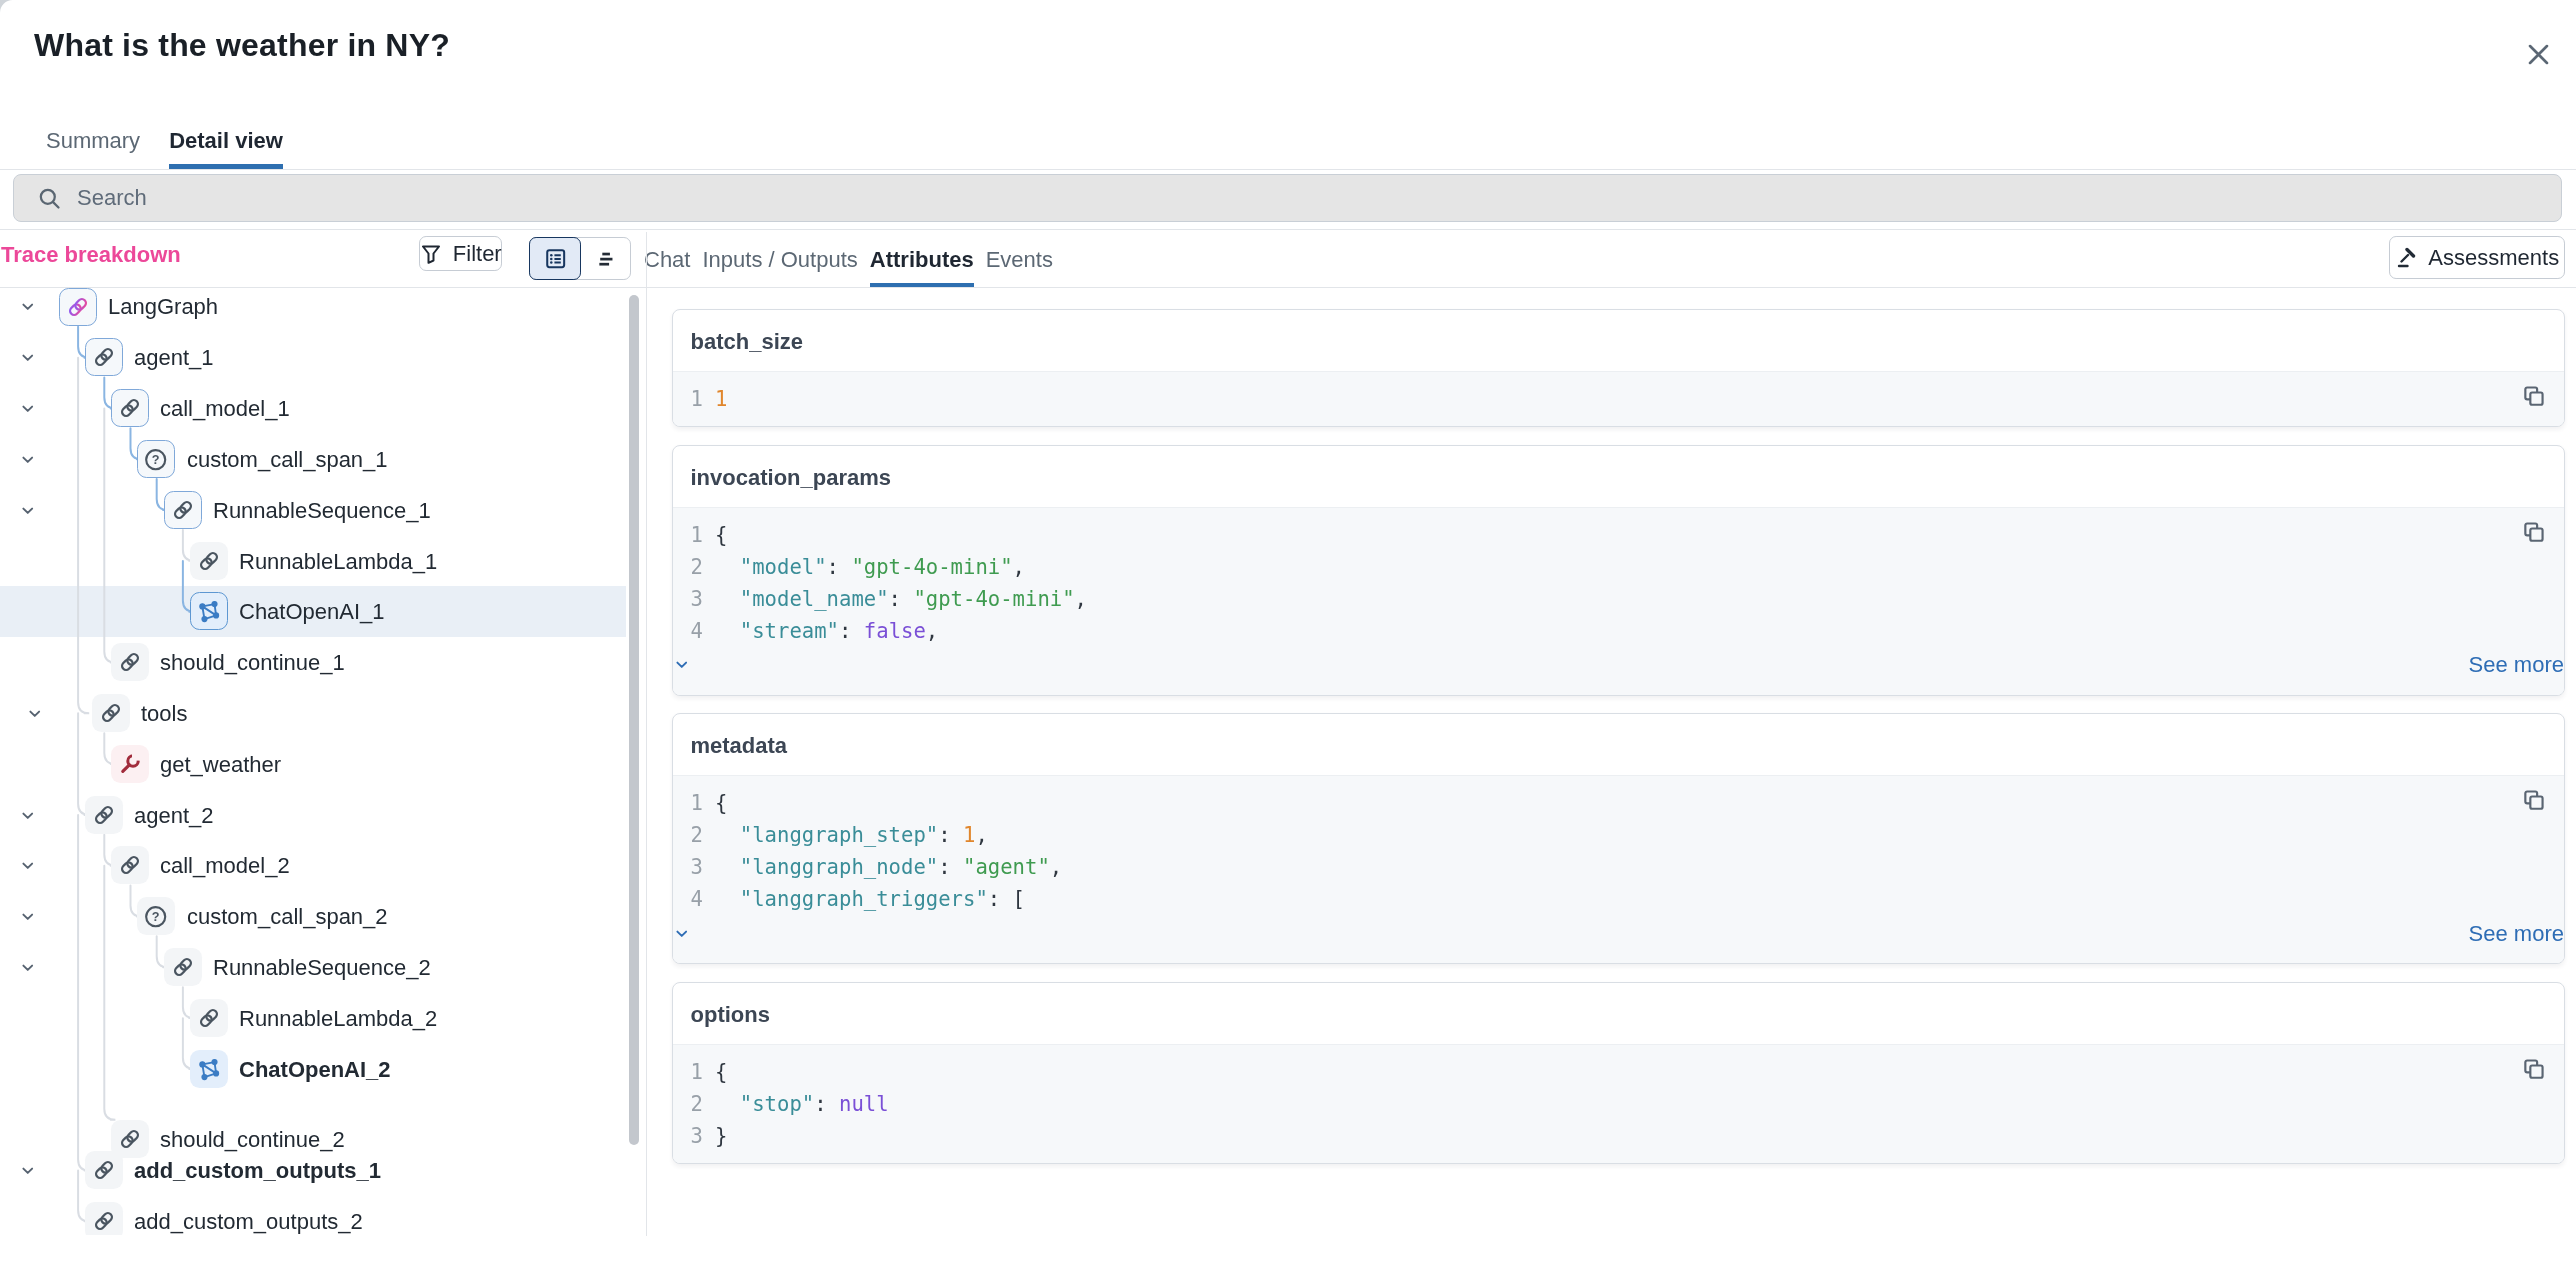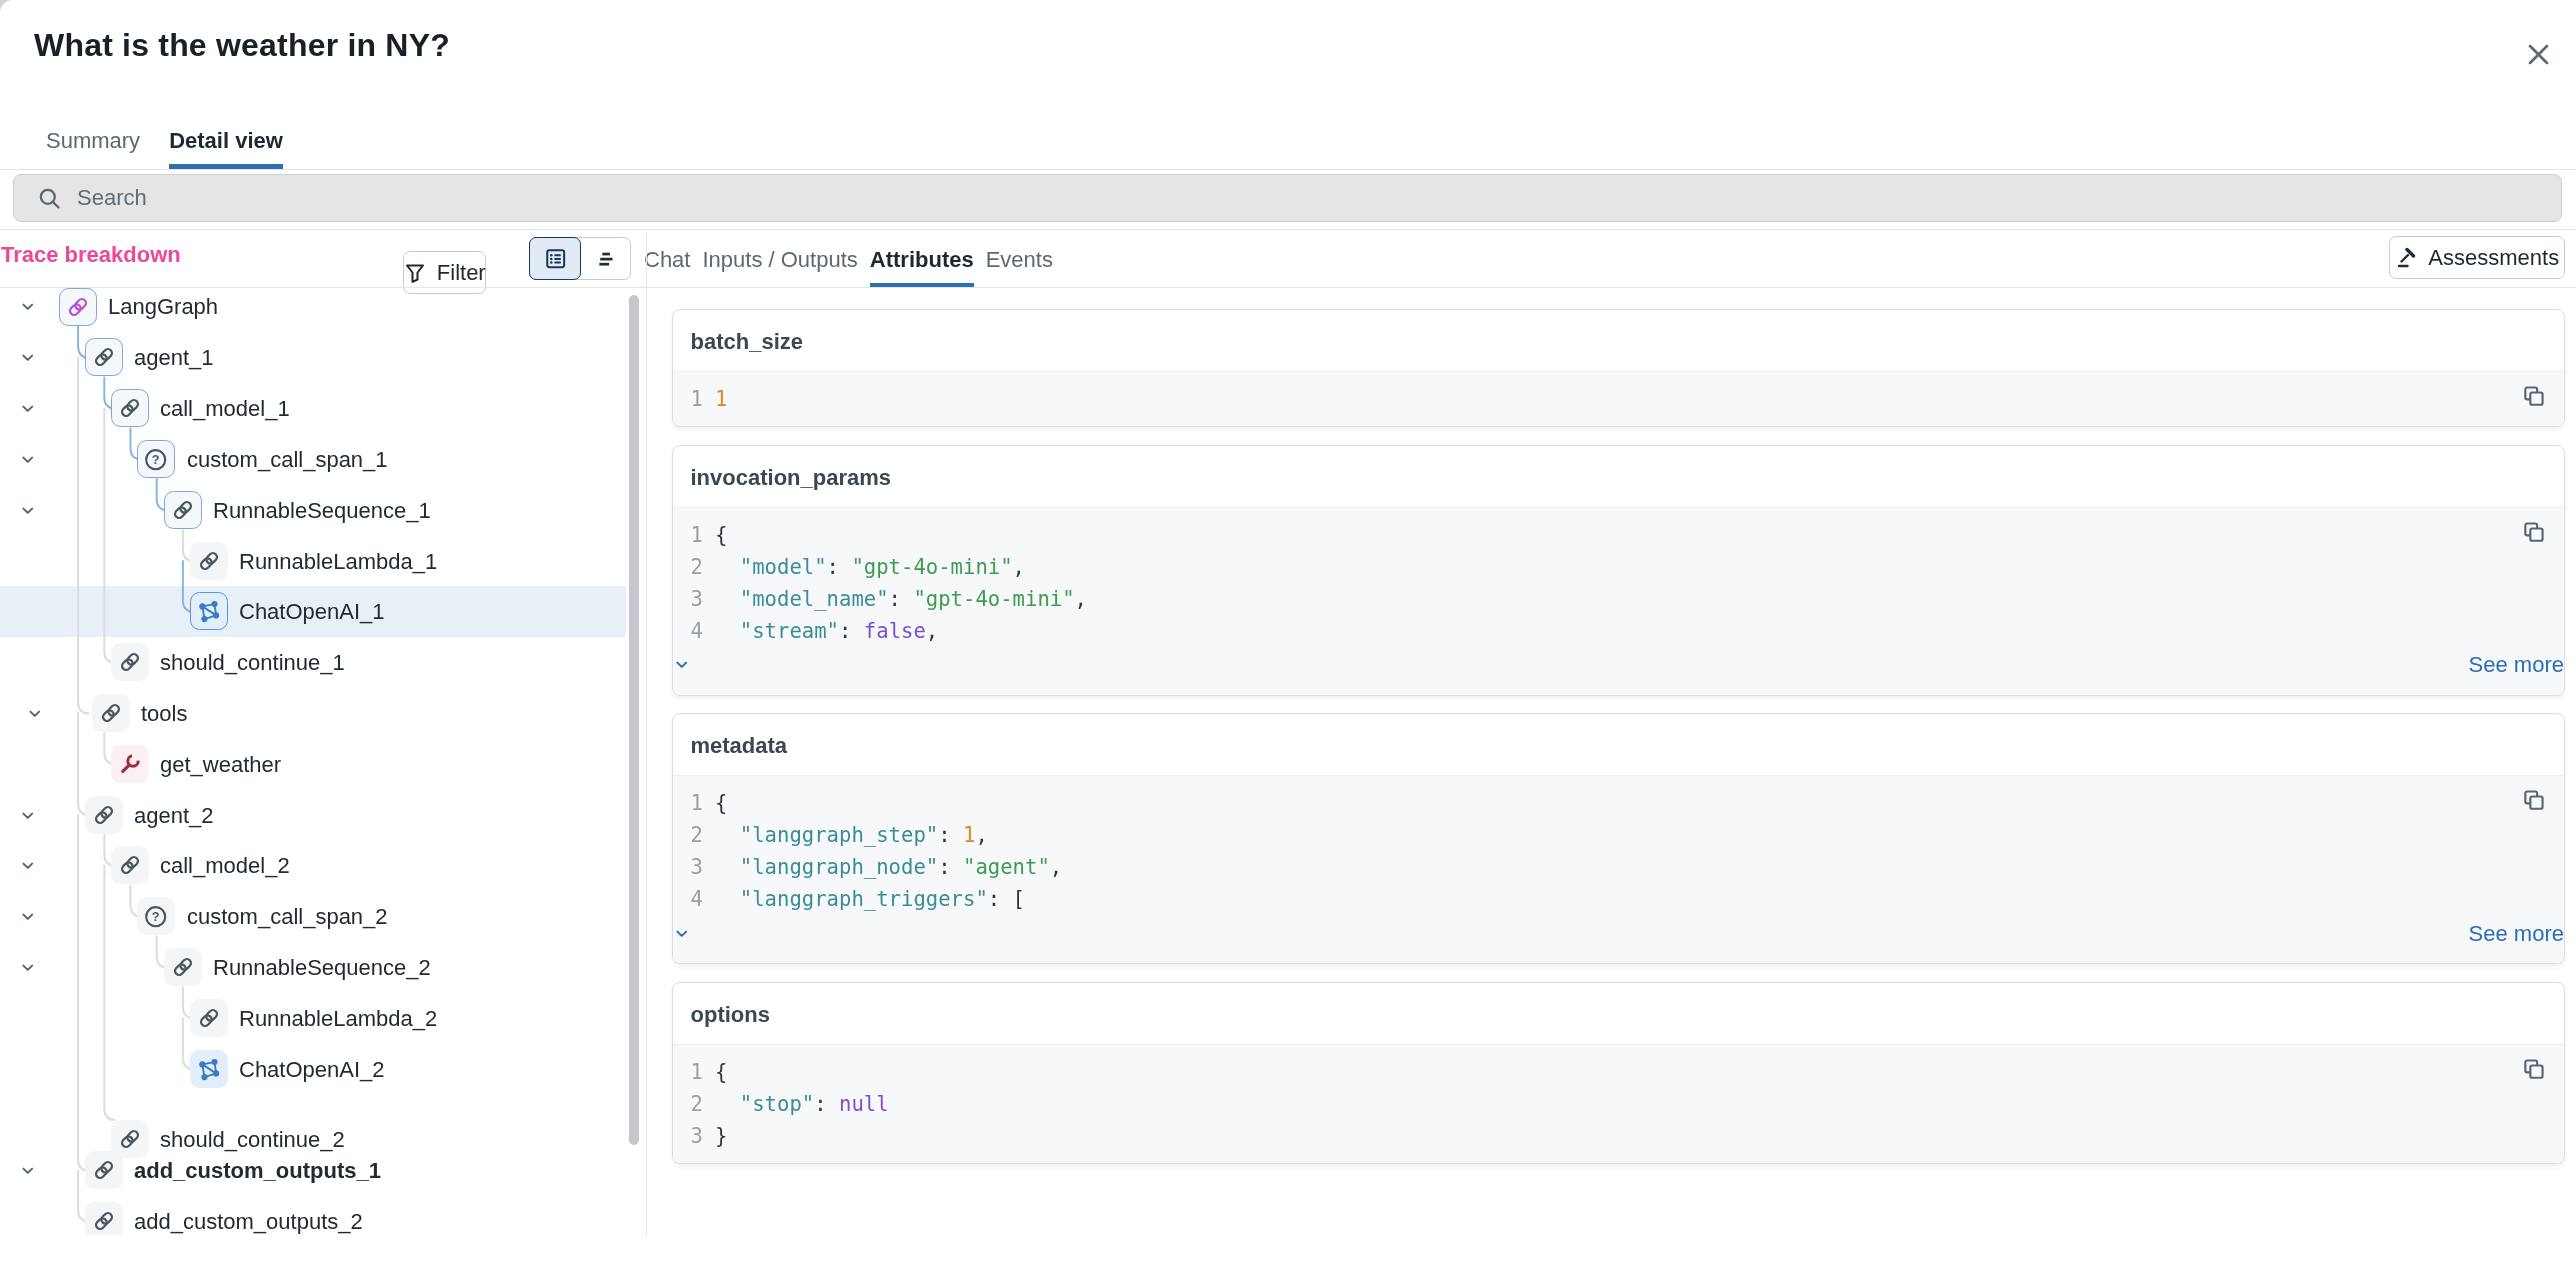--- a/index.html
+++ b/index.html
@@ -22,7 +22,7 @@
   .lp-title{left:1px;top:242px;font-size:22px;font-weight:700;color:#ec4899;}
   .btn{border:0.8px solid #c6ccd4;border-radius:7.1px;background:#fff;display:flex;align-items:center;justify-content:center;
        gap:9.5px;font-size:22px;color:#1f2732;cursor:pointer;box-sizing:border-box;}
-  .filter-btn{left:403px;top:236px;width:83px;height:43px;margin-top:15px;}
+  .filter-btn{left:419px;top:236px;width:83px;height:35px;}
   .toggle-group{left:529px;top:237px;width:102px;height:43px;border:0.8px solid #c6ccd4;border-radius:7.1px;box-sizing:border-box;background:#fff;}
   .toggle-sel{position:absolute;left:-0.8px;top:-0.8px;width:52px;height:43px;background:#e2eaf6;border:1.6px solid #17365f;
               border-radius:7.1px;box-sizing:border-box;display:flex;align-items:center;justify-content:center;cursor:pointer;}

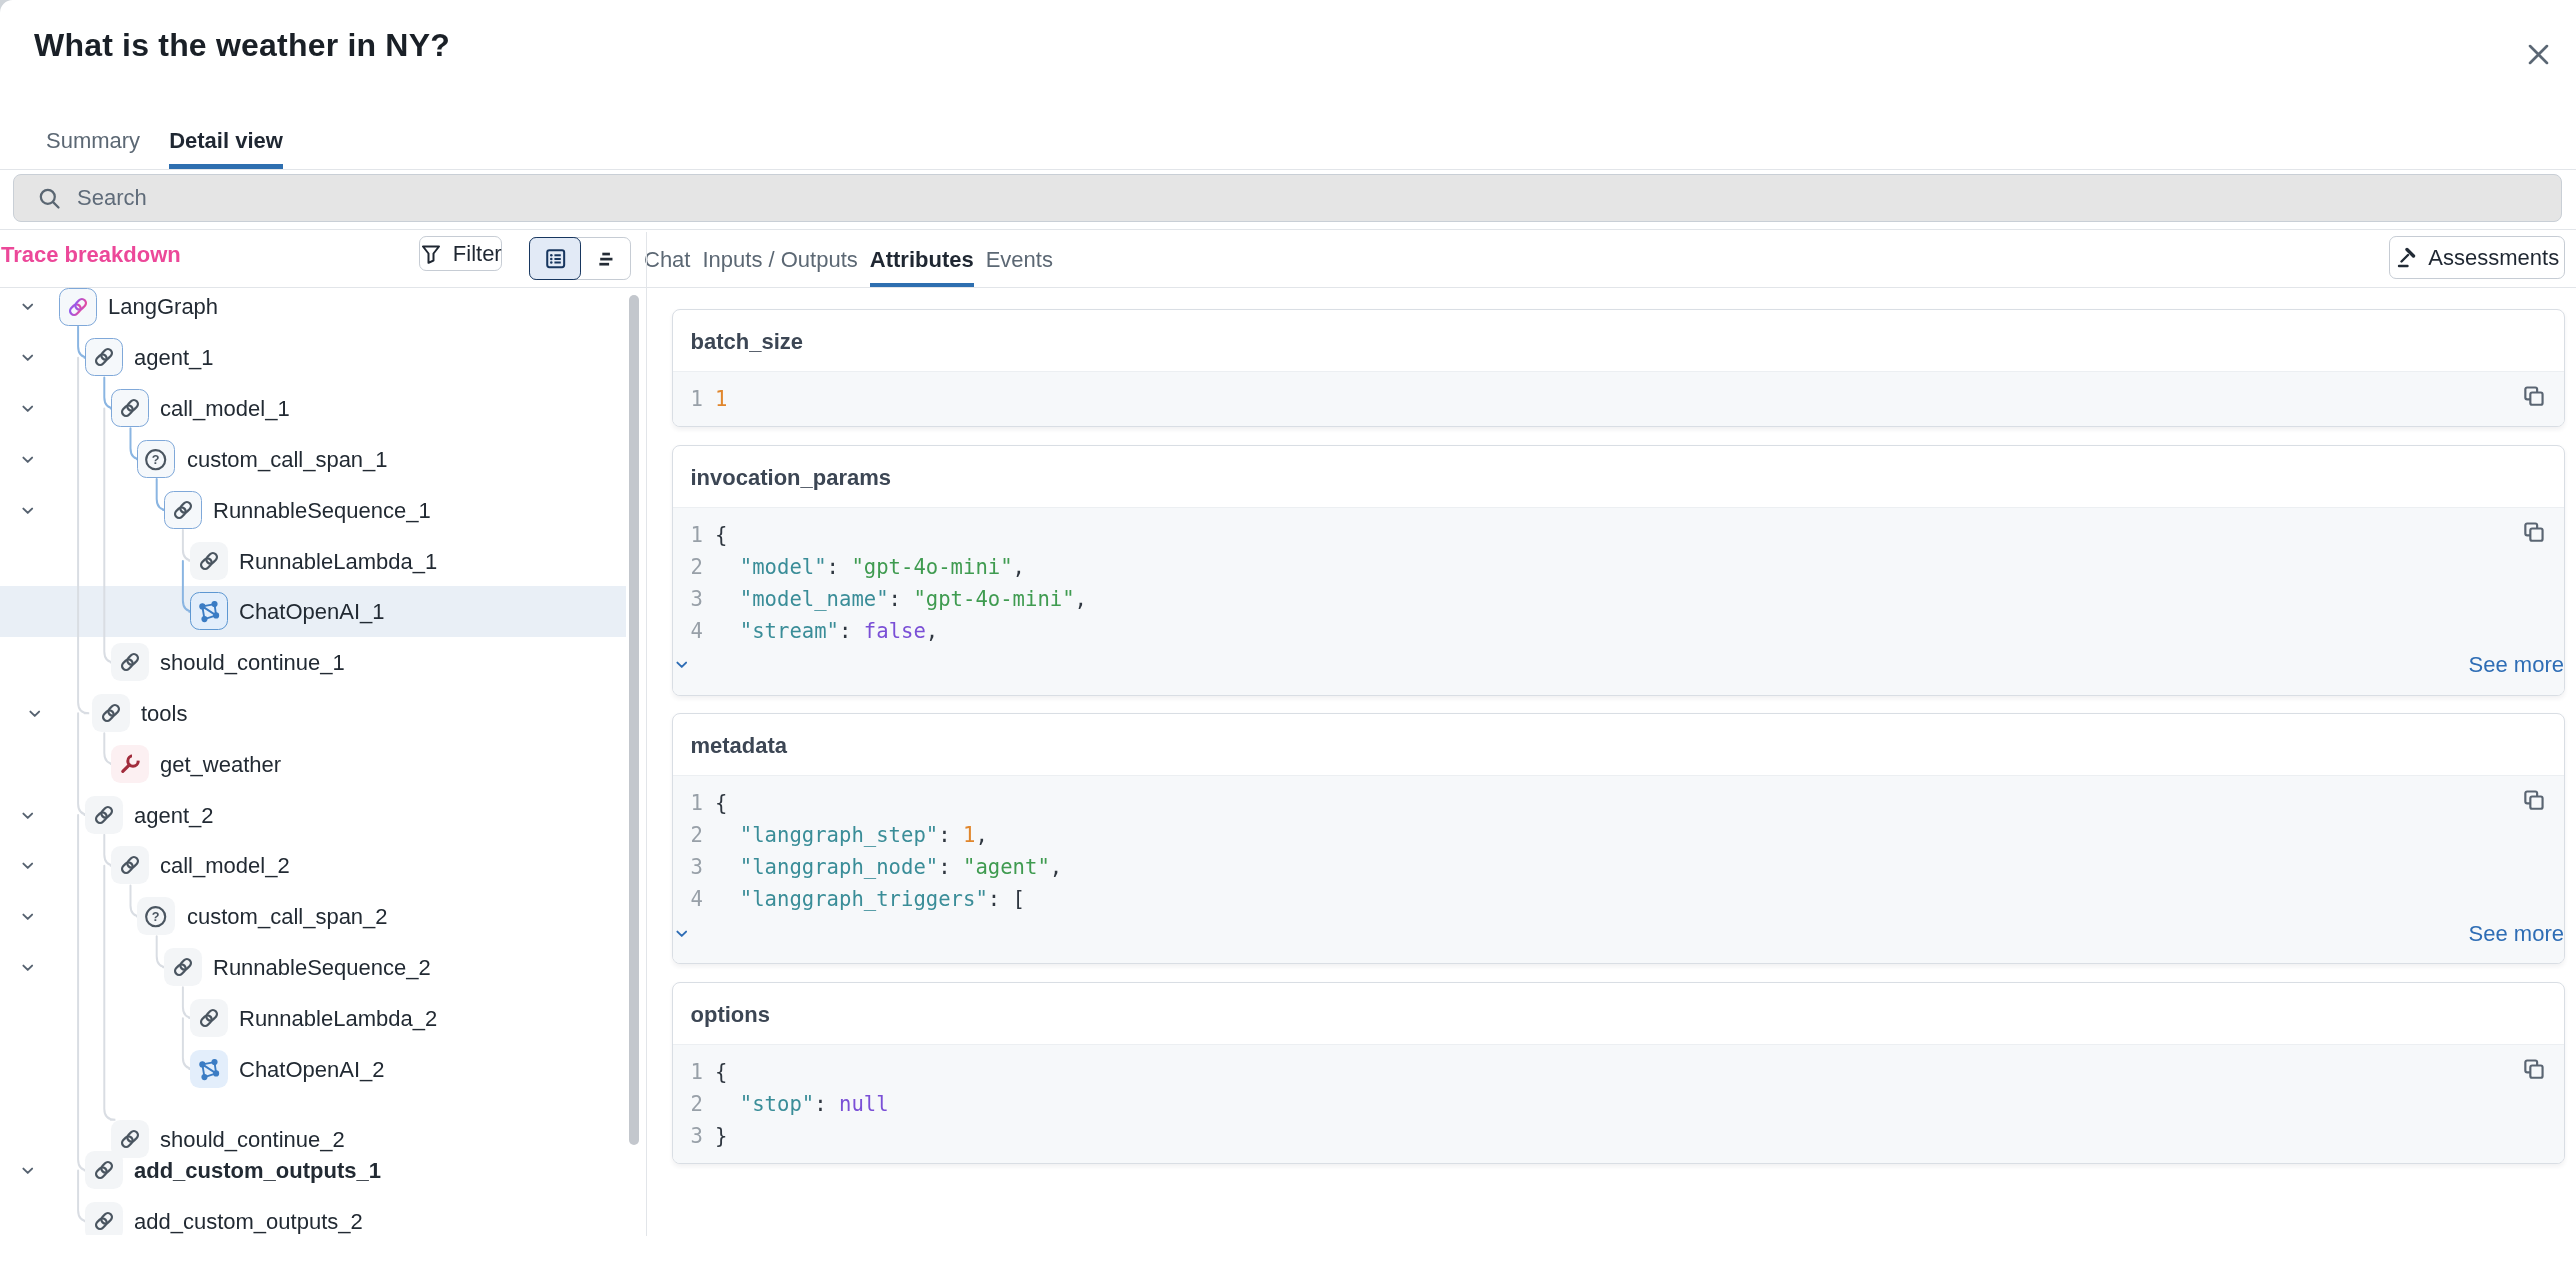--- a/index.html
+++ b/index.html
@@ -383,7 +383,7 @@
         </span>
         <span class="nlabel" style="left:239px">RunnableLambda_2</span>
       </div>
-      <div class="trow" style="top: 757px;">
+      <div class="trow" style="top: 757px; font-weight: bold;">
         <span class="nbox modelbg" style="left:190px">
           <svg width="25.4" height="25.4" viewBox="0 0 24 24" stroke="#3b7cc4" fill="#3b7cc4">
             <path d="M6 7 L17.5 4.8 M17.5 4.8 L19 15.5 M19 15.5 L8 19 M8 19 L6 7 M6 7 L19 15.5" stroke-width="1.8" fill="none"></path>

